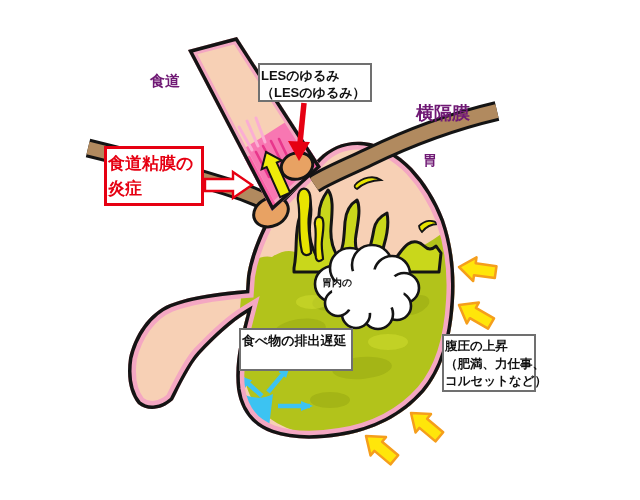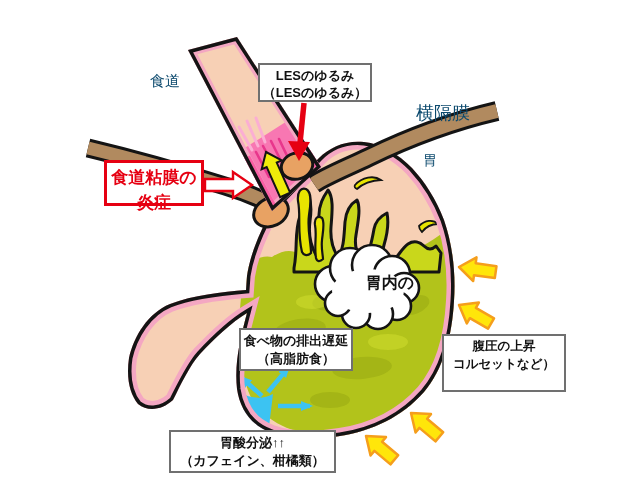--- a/index.html
+++ b/index.html
@@ -6,7 +6,7 @@
   #stage{position:relative;width:640px;height:500px;background:#ffffff;overflow:hidden;
          font-family:"Liberation Sans",sans-serif;}
   #art{position:absolute;left:0;top:0;}
-  .lbl{position:absolute;font-weight:normal;color:#0c4a6e;font-size:15px;line-height:17px;white-space:nowrap;}
+  .lbl{position:absolute;font-weight:bold;color:#701a75;font-size:15px;line-height:17px;white-space:nowrap;}
   .box{position:absolute;background:#ffffff;border:2px solid #707070;text-align:center;
        font-weight:bold;color:#111;font-size:13px;line-height:18px;padding:2px 1px;box-sizing:border-box;}
   .box div{white-space:nowrap;}

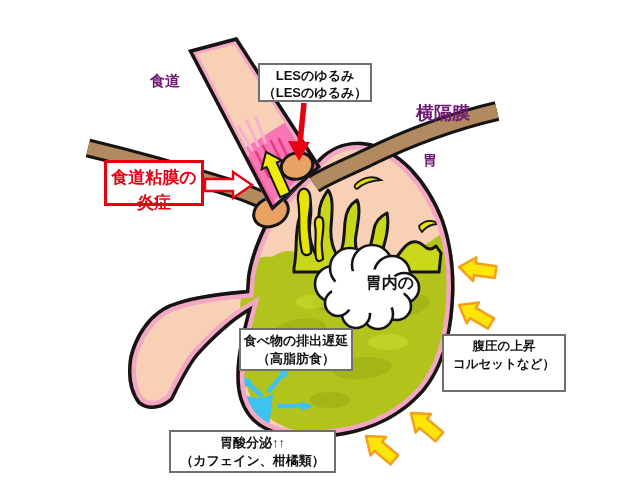--- a/index.html
+++ b/index.html
@@ -7,7 +7,7 @@
          font-family:"Liberation Sans",sans-serif;}
   #art{position:absolute;left:0;top:0;}
   .lbl{position:absolute;font-weight:bold;color:#701a75;font-size:15px;line-height:17px;white-space:nowrap;}
-  .box{position:absolute;background:#ffffff;border:2px solid #707070;text-align:center;
+  .box{position:absolute;background:#ffffff;border:2px solid #707070;
        font-weight:bold;color:#111;font-size:13px;line-height:18px;padding:2px 1px;box-sizing:border-box;}
   .box div{white-space:nowrap;}
   .box.red{border:3px solid #e60012;color:#e60012;font-size:17px;line-height:25px;}

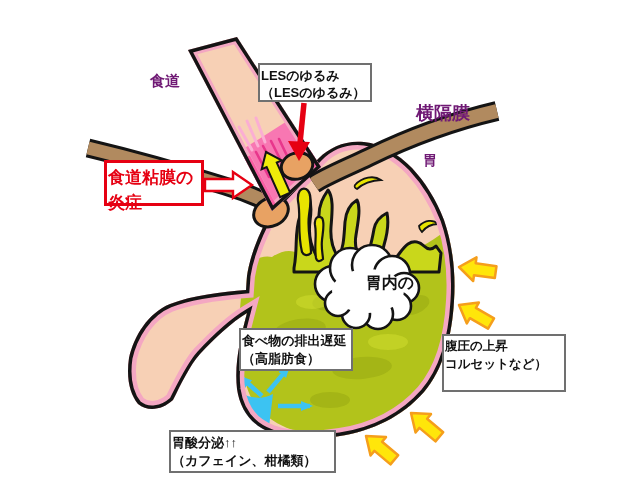--- a/index.html
+++ b/index.html
@@ -141,7 +141,7 @@
   <div>（LESのゆるみ）</div>
 </div>
 
-<div class="box red" style="left:104px;top:160px;width:100px;height:46px">
+<div class="box red" style="left:104px;top:146px;width:100px;height:60px">
   <div>食道粘膜の</div>
   <div>炎症</div>
 </div>

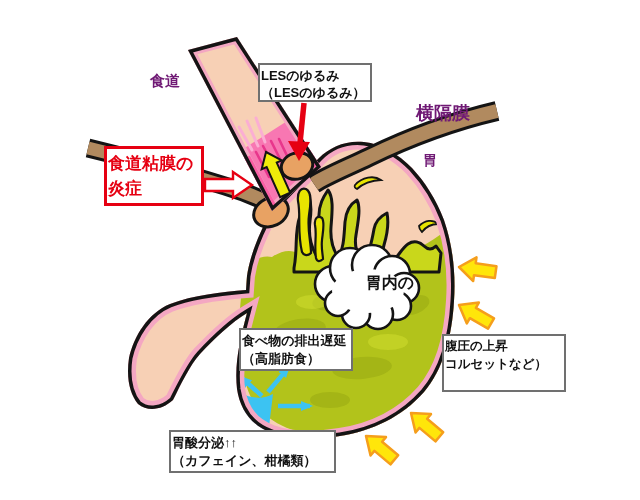--- a/index.html
+++ b/index.html
@@ -12,8 +12,8 @@
   .box div{white-space:nowrap;}
   .box.red{border:3px solid #e60012;color:#e60012;font-size:17px;line-height:25px;}
   .box.small{font-size:12.5px;line-height:18px;}
-  .cloudlbl{position:absolute;text-align:right;font-weight:bold;color:#111;
-            font-size:16px;line-height:16px;}
+  .cloudlbl{position:absolute;text-align:left;font-weight:bold;color:#111;
+            font-size:10px;line-height:16px;}
 </style>
 </head>
 <body>

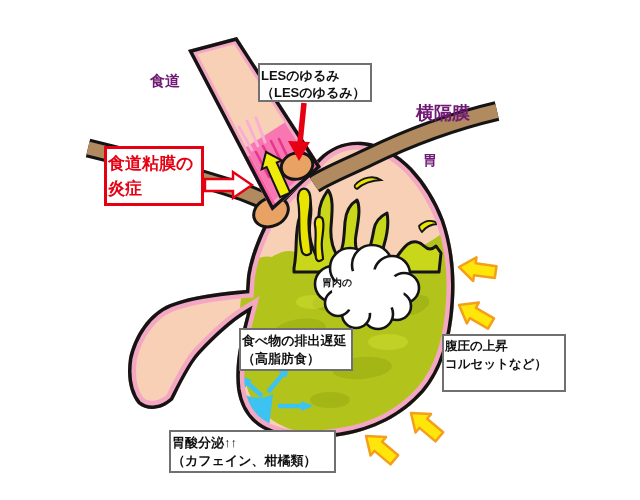--- a/index.html
+++ b/index.html
@@ -155,7 +155,7 @@
   <div>（高脂肪食）</div>
 </div>
 
-<div class="box small" style="left:442px;top:334px;width:124px;height:58px;line-height:17.5px">
+<div class="box small" style="left:442px;top:334px;width:94px;height:58px;line-height:17.5px">
   <div>腹圧の上昇</div>
   <div>コルセットなど）</div>
 </div>

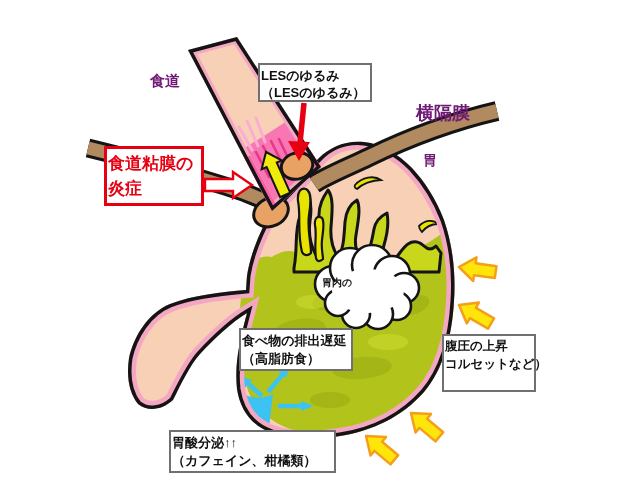--- a/index.html
+++ b/index.html
@@ -152,7 +152,6 @@
 
 <div class="box" style="left:239px;top:328px;width:114px;height:43px">
   <div>食べ物の排出遅延</div>
-  <div>（高脂肪食）</div>
 </div>
 
 <div class="box small" style="left:442px;top:334px;width:94px;height:58px;line-height:17.5px">

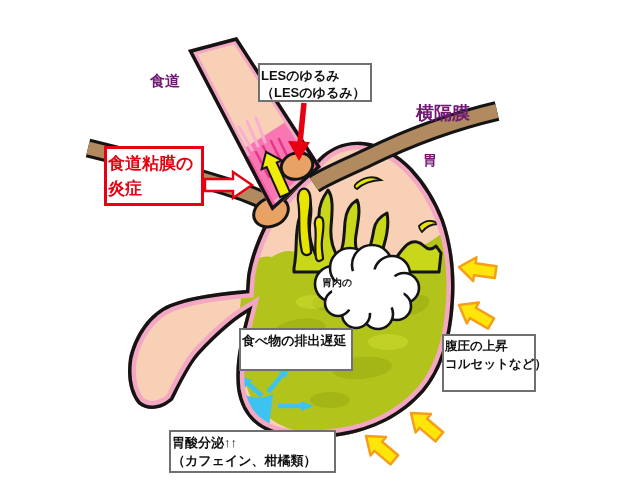--- a/index.html
+++ b/index.html
@@ -156,6 +156,7 @@
 
 <div class="box small" style="left:442px;top:334px;width:94px;height:58px;line-height:17.5px">
   <div>腹圧の上昇</div>
+  <div>（肥満、力仕事、</div>
   <div>コルセットなど）</div>
 </div>
 

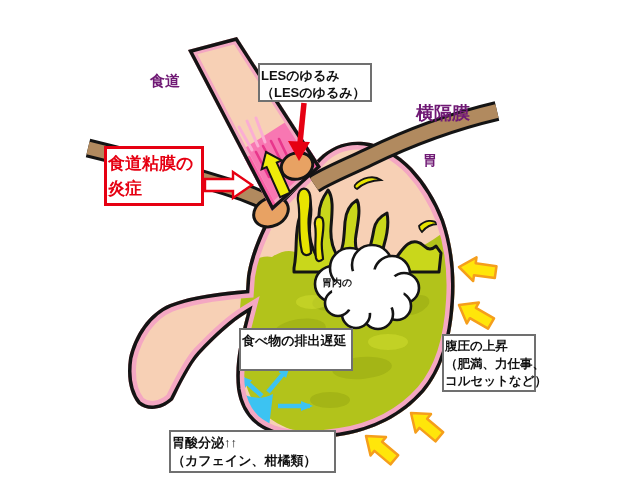--- a/index.html
+++ b/index.html
@@ -160,10 +160,6 @@
   <div>コルセットなど）</div>
 </div>
 
-<div class="box" style="left:169px;top:430px;width:167px;height:43px">
-  <div>胃酸分泌↑↑</div>
-  <div>（カフェイン、柑橘類）</div>
-</div>
 
 </div>
 

